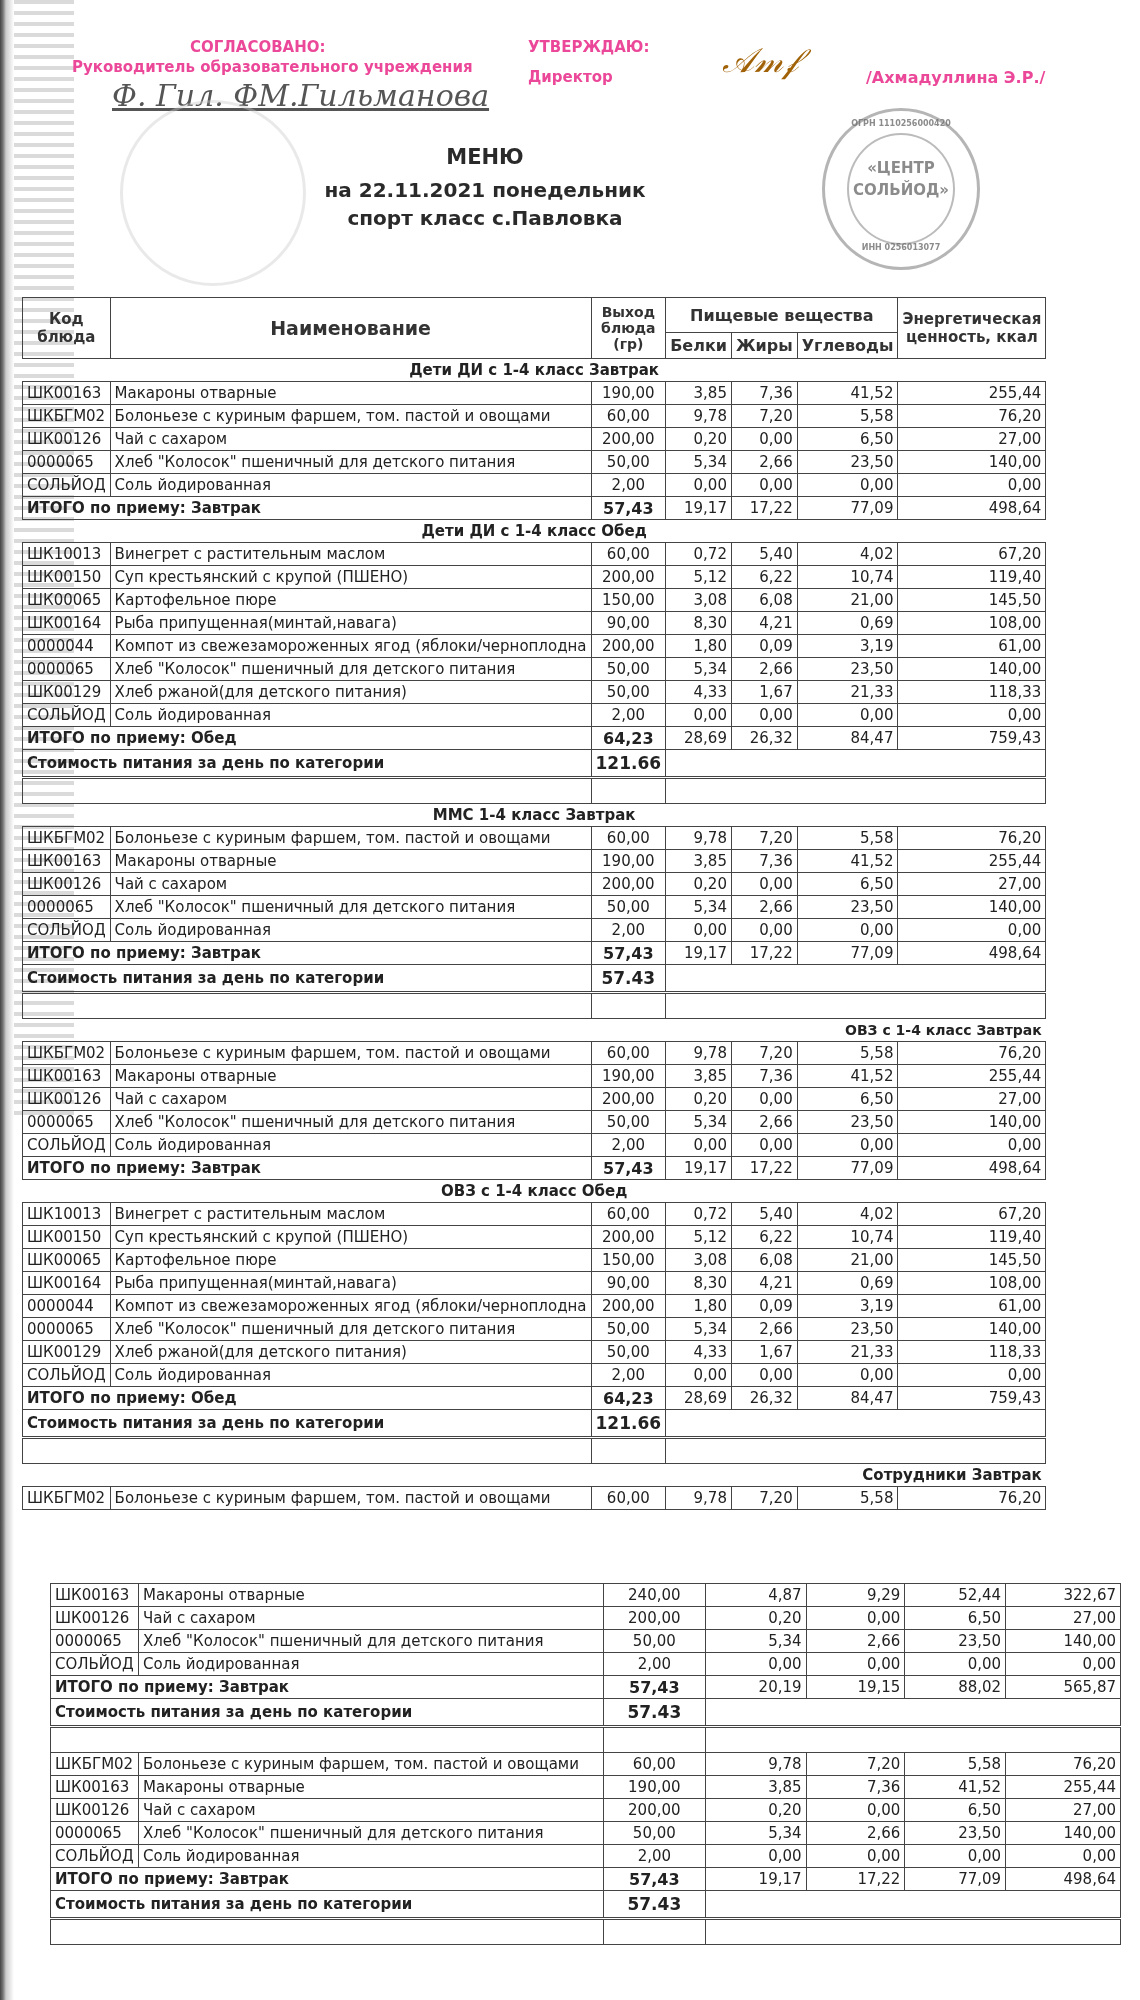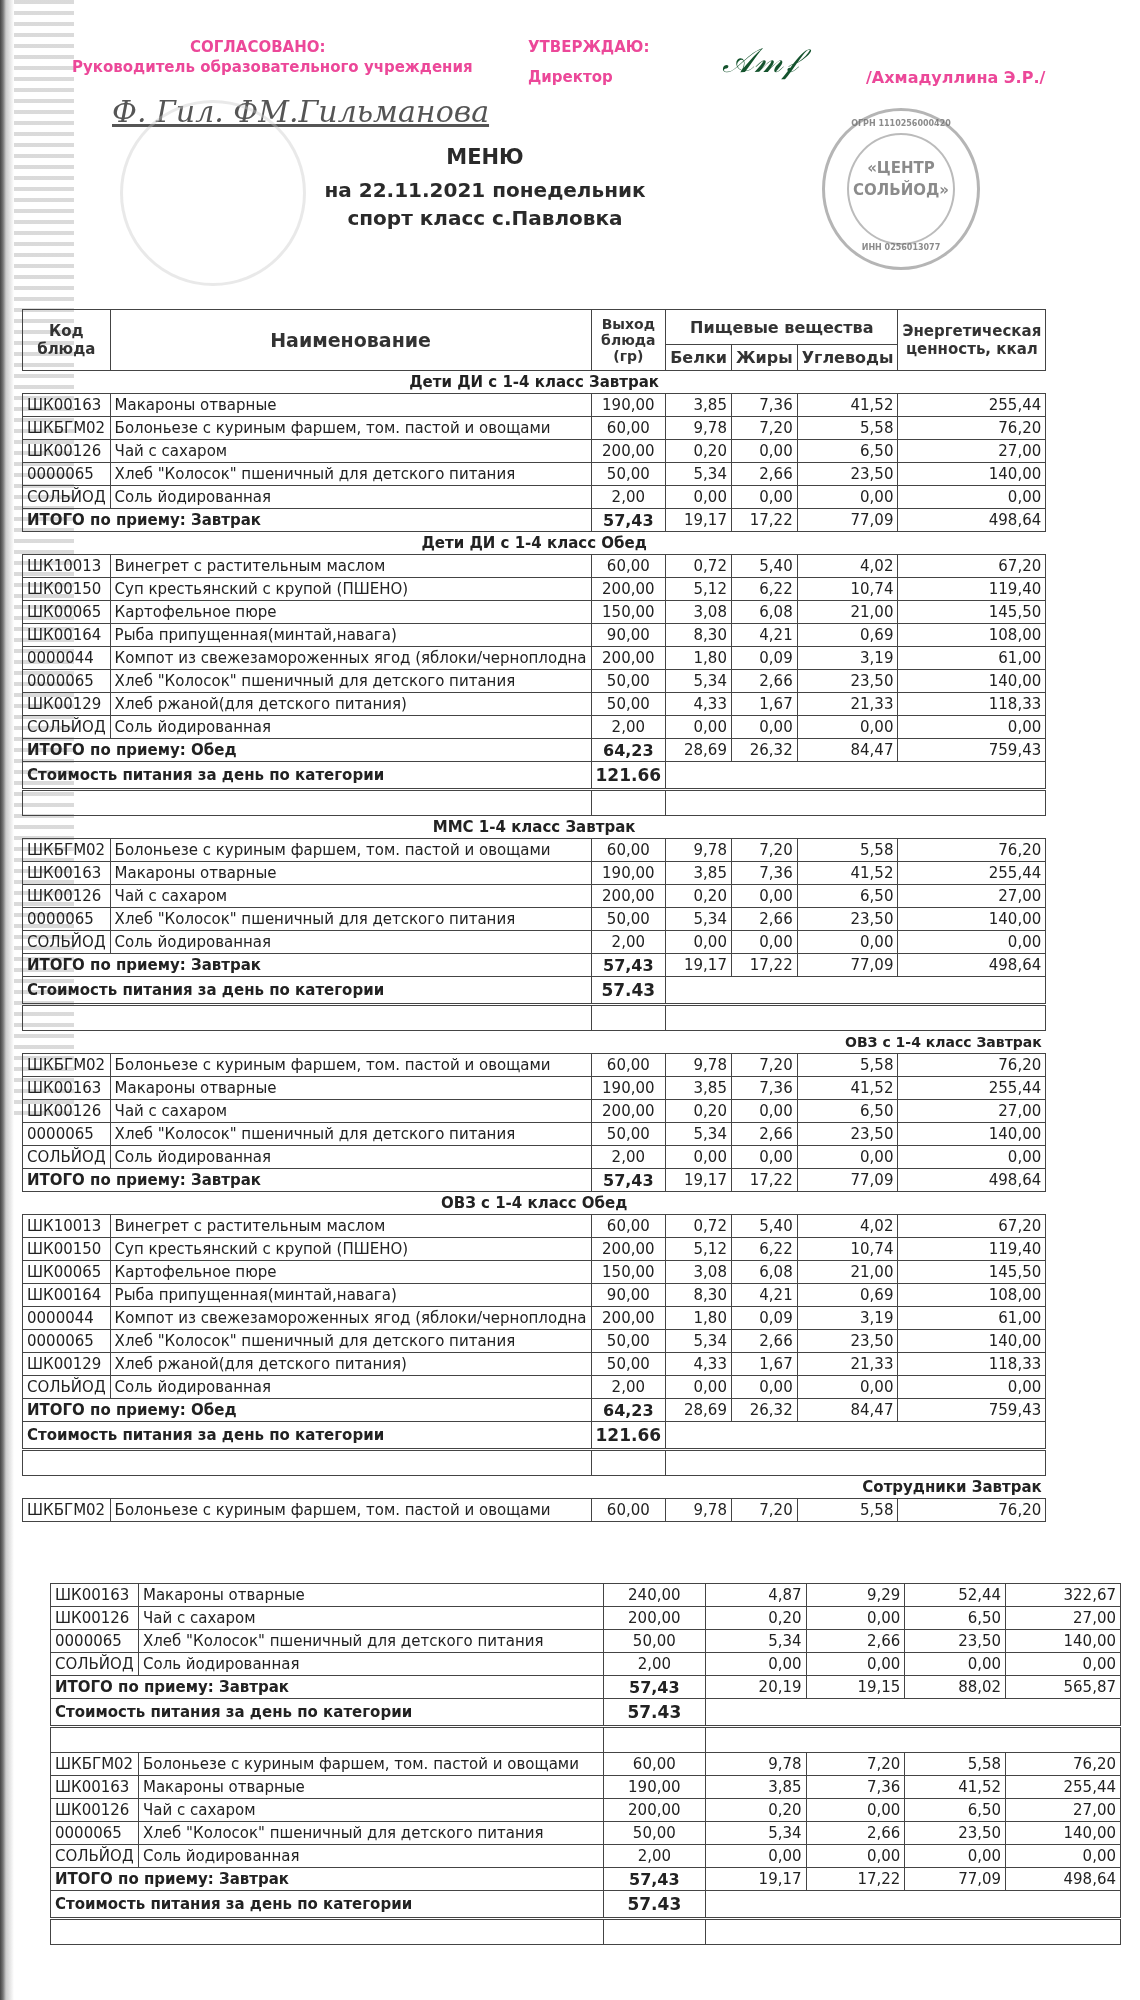--- a/index.html
+++ b/index.html
@@ -33,7 +33,7 @@
 <div class="sig" style="left:112px;top:94px;font-size:30px;text-decoration:underline;">Ф. Гил. ФМ.Гильманова</div>
 <div class="hdr" style="left:528px;top:38px;">УТВЕРЖДАЮ:</div>
 <div class="hdr" style="left:528px;top:68px;">Директор</div>
-<div class="sig" style="left:722px;top:40px;font-size:34px;color:#14532d;">𝒜𝓂𝒻</div>
+<div class="sig" style="left:722px;top:40px;font-size:34px;color:#a16207;">𝒜𝓂𝒻</div>
 <div class="hdr" style="left:866px;top:68px;font-size:16px;">/Ахмадуллина Э.Р./</div>
 
 <div class="stamp" style="left:822px;top:108px;width:152px;height:156px;">

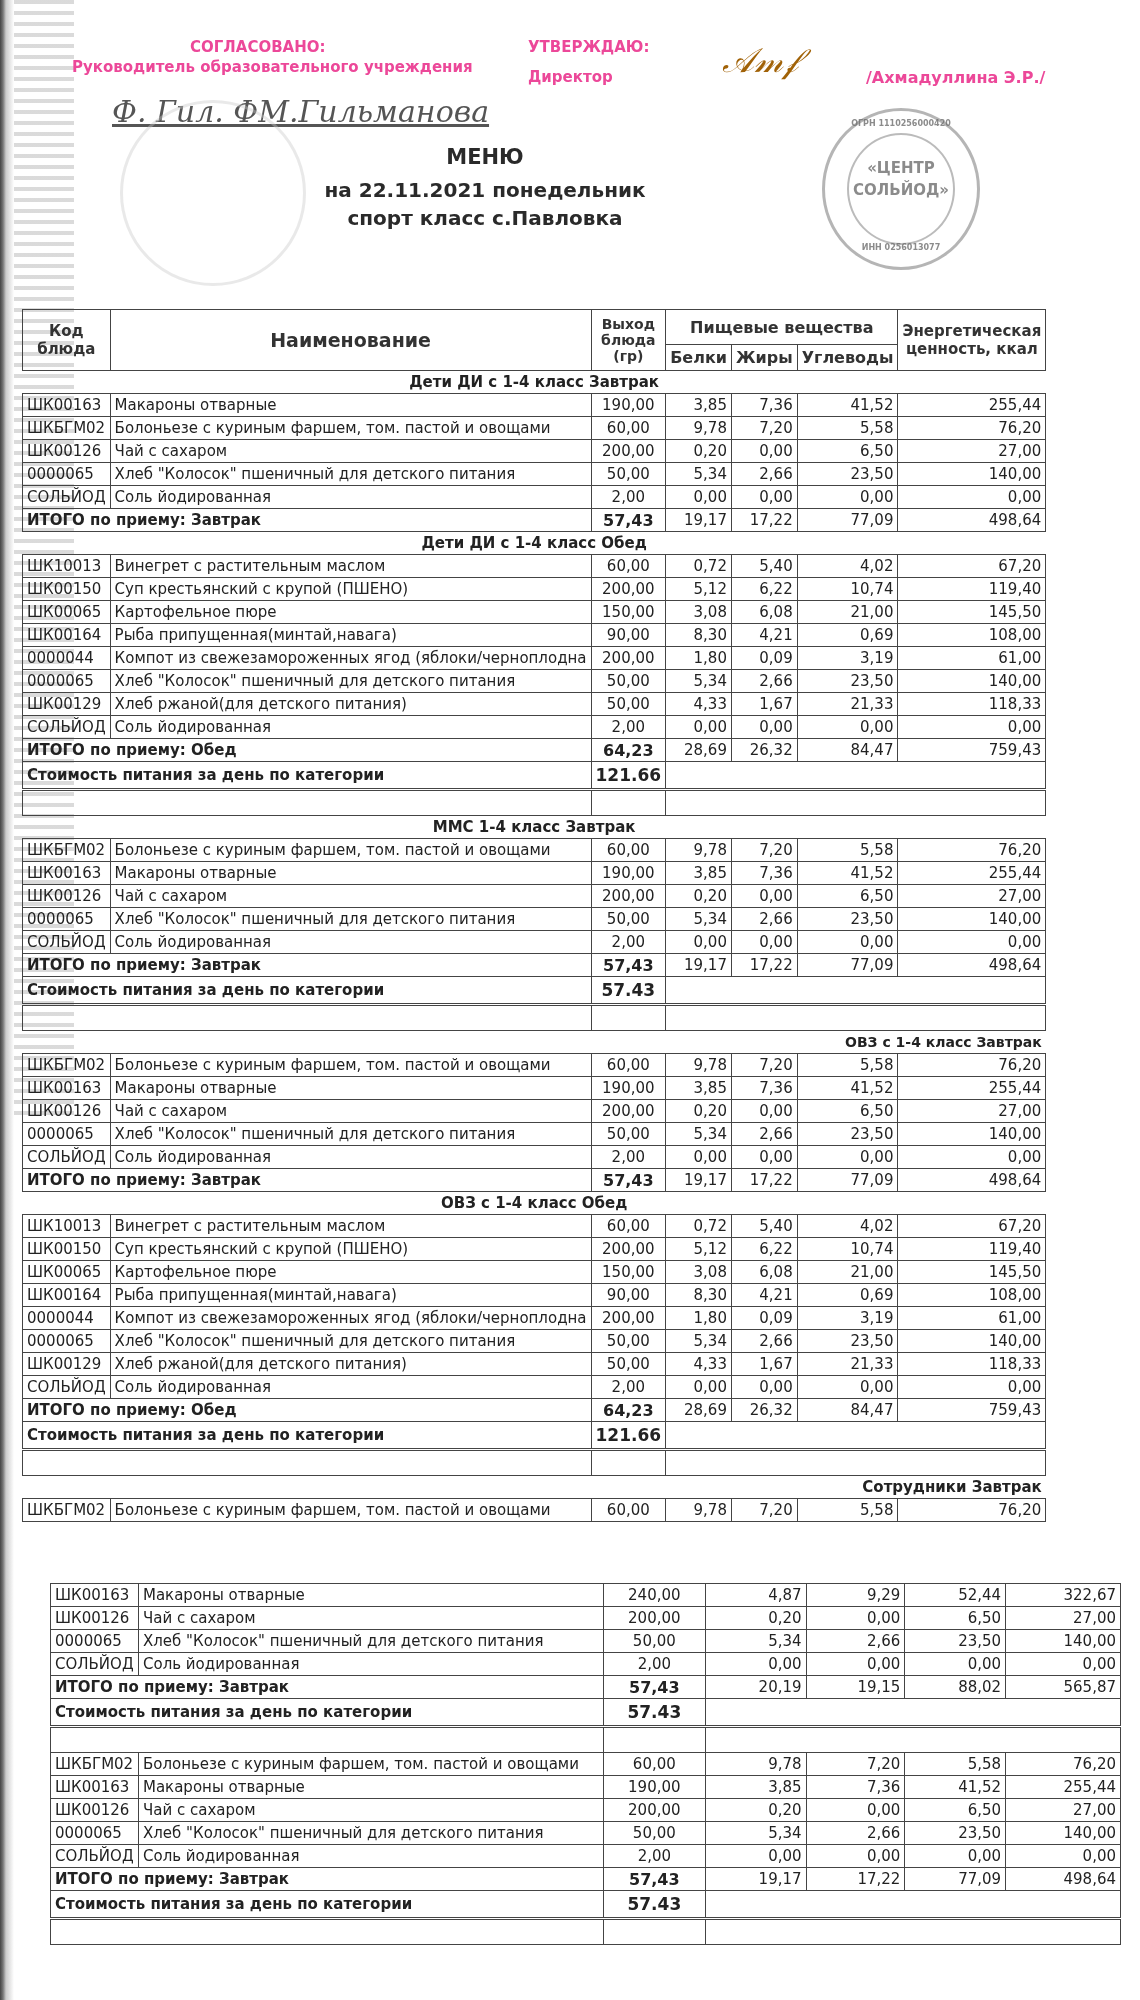--- a/index.html
+++ b/index.html
@@ -30,7 +30,7 @@
 
 <div class="hdr" style="left:190px;top:38px;">СОГЛАСОВАНО:</div>
 <div class="hdr" style="left:72px;top:58px;">Руководитель образовательного учреждения</div>
-<div class="sig" style="left:112px;top:94px;font-size:30px;text-decoration:underline;">Ф. Гил. ФМ.Гильманова</div>
+<div class="sig" style="left:112px;top:78px;font-size:30px;text-decoration:underline;">Ф. Гил. ФМ.Гильманова</div>
 <div class="hdr" style="left:528px;top:38px;">УТВЕРЖДАЮ:</div>
 <div class="hdr" style="left:528px;top:68px;">Директор</div>
 <div class="sig" style="left:722px;top:40px;font-size:34px;color:#a16207;">𝒜𝓂𝒻</div>

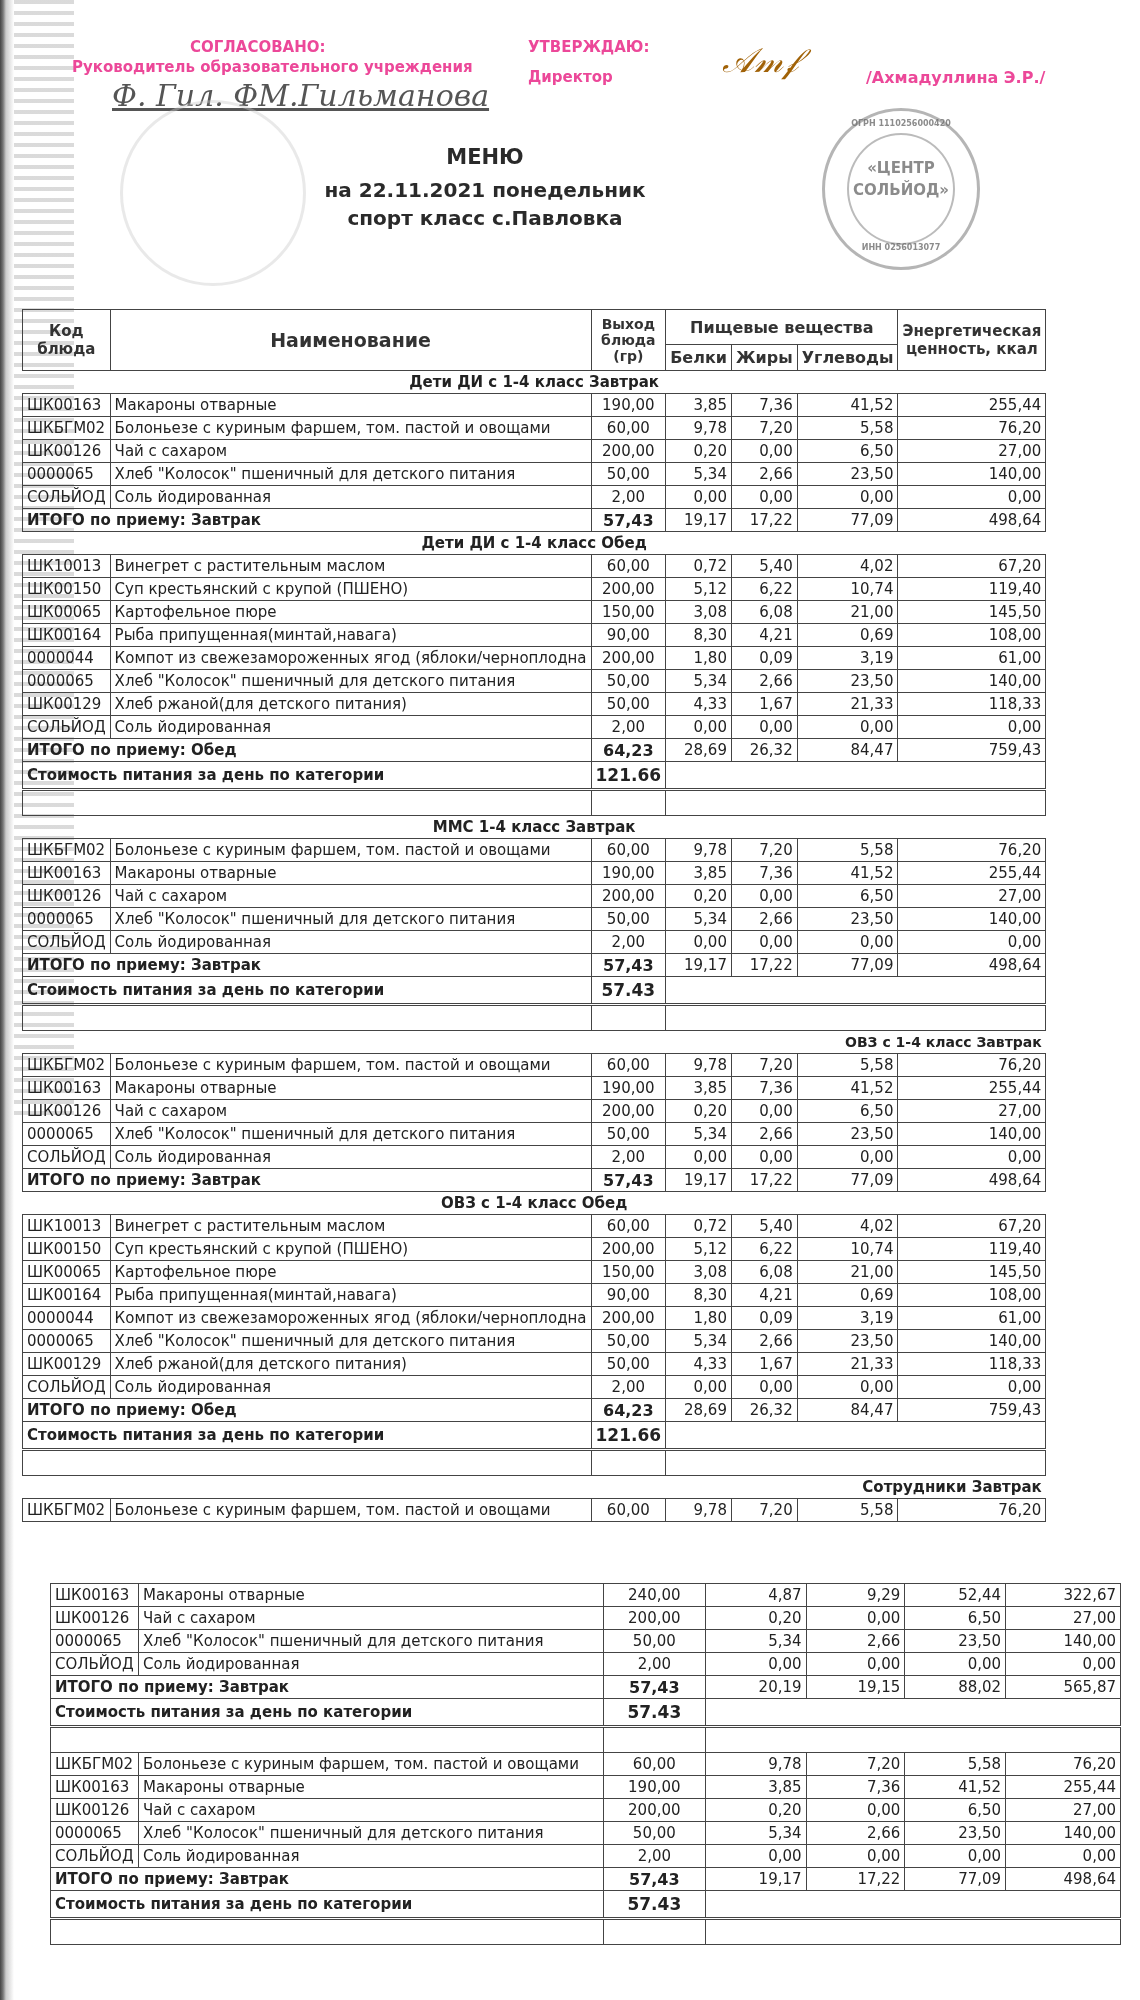--- a/index.html
+++ b/index.html
@@ -48,7 +48,7 @@
 <div class="title" style="top:178px;font-size:20px;">на 22.11.2021  понедельник</div>
 <div class="title" style="top:206px;font-size:20px;">спорт класс с.Павловка</div>
 
-<table id="t1" style="left:22px;top:309px;width:960px;">
+<table id="t1" style="left:22px;top:297px;width:960px;">
   <colgroup>
       <col style="width:91px">
       <col style="width:467px">

